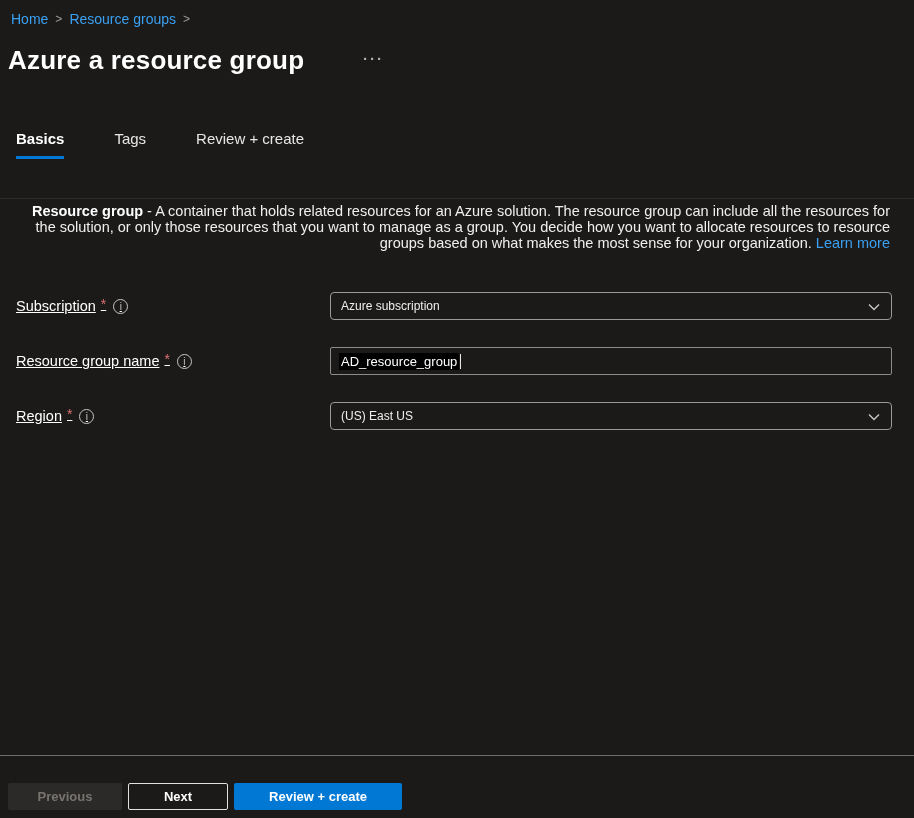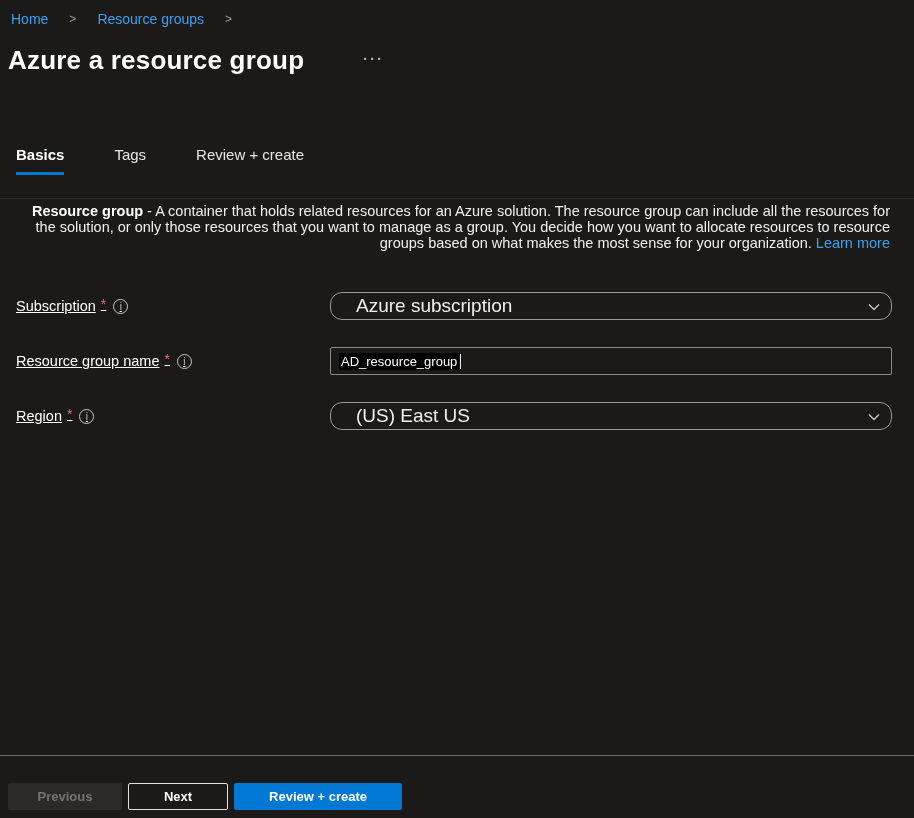--- a/index.html
+++ b/index.html
@@ -13,7 +13,7 @@
   }
 
   
-  .breadcrumb { position:absolute; left:11px; top:11px; font-size:14px; display:flex; align-items:center; gap:21px;justify-content:flex-end; }
+  .breadcrumb { position:absolute; left:11px; top:11px; font-size:14px; display:flex; align-items:center; gap:7px;justify-content:flex-end; }
   .breadcrumb a { color:#3aa0f2; text-decoration:none; cursor:pointer; }
   .crumb-sep { color:#a19f9d; font-size:12px; }
 

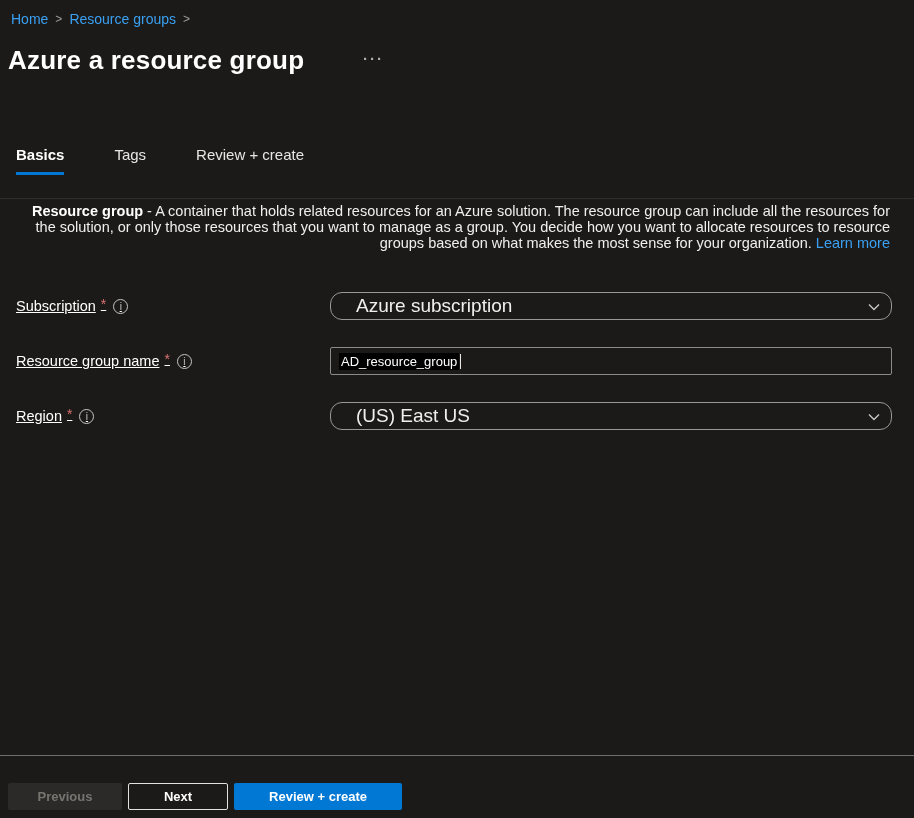--- a/index.html
+++ b/index.html
@@ -22,7 +22,7 @@
   .more-btn { position:absolute; left:363px; top:50px; color:#b3b0ad; font-size:15px; font-weight:700; letter-spacing:2px; cursor:pointer; }
 
   
-  .tabs { position:absolute; left:16px; top:146px; display:flex; column-gap:50px; }
+  .tabs { position:absolute; left:16px; top:130px; display:flex; column-gap:50px; }
   .tab { font-size:15px; color:#e8e6e4; padding-bottom:9px; border-bottom:3px solid transparent; cursor:pointer; }
   .tab.active { font-weight:700; color:#ffffff; border-bottom-color:#0078d4; }
   .tabs-divider { position:absolute; left:0; top:198px; width:914px; height:1px; background:#2e2d2c; }

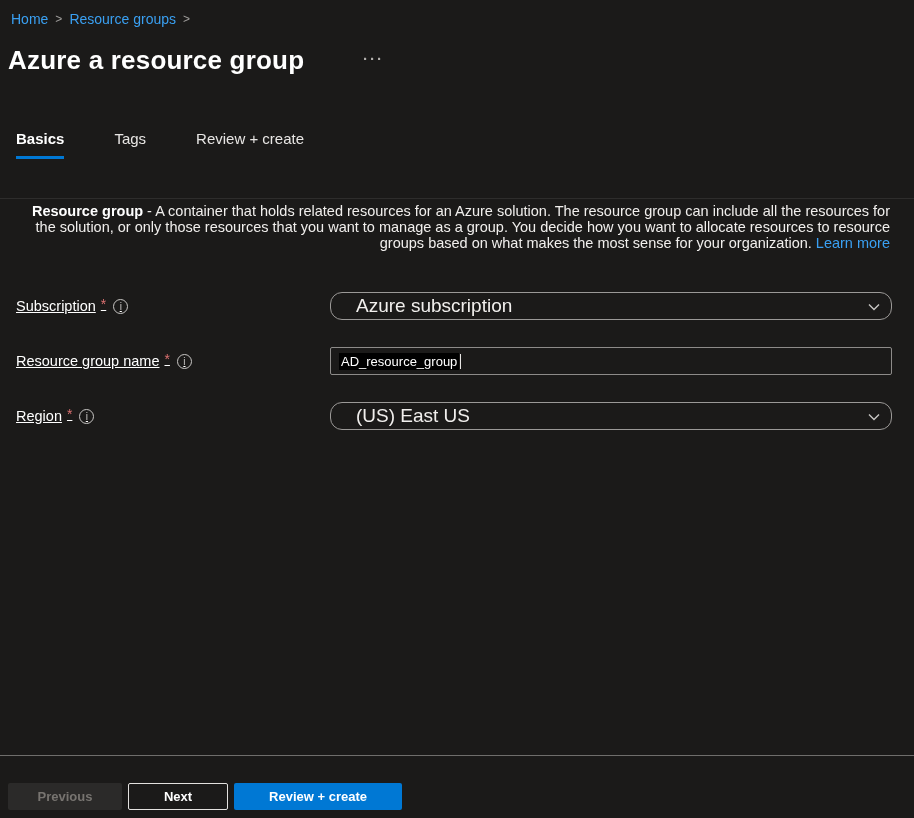--- a/index.html
+++ b/index.html
@@ -48,7 +48,7 @@
     position:absolute; left:330px; top:0; width:562px; height:28px;
     background:transparent; display:flex; align-items:center;
   }
-  .dropdown { border:1px solid #9b9997; border-radius:12px; padding:0 30px 0 25px; font-size:19px; color:#f1efed; cursor:pointer; }
+  .dropdown { border:1px solid #9b9997; border-radius:4px; padding:0 30px 0 10px; font-size:12px; color:#f1efed; cursor:pointer; }
   .dropdown .chevron { position:absolute; right:10px; top:7px; }
   .textbox { border:1px solid #8d8b89; border-radius:2px; padding:0 8px; cursor:text; }
   .textbox .value { font-size:13px; color:#ffffff; background:#000000; padding:1px 2px; }

